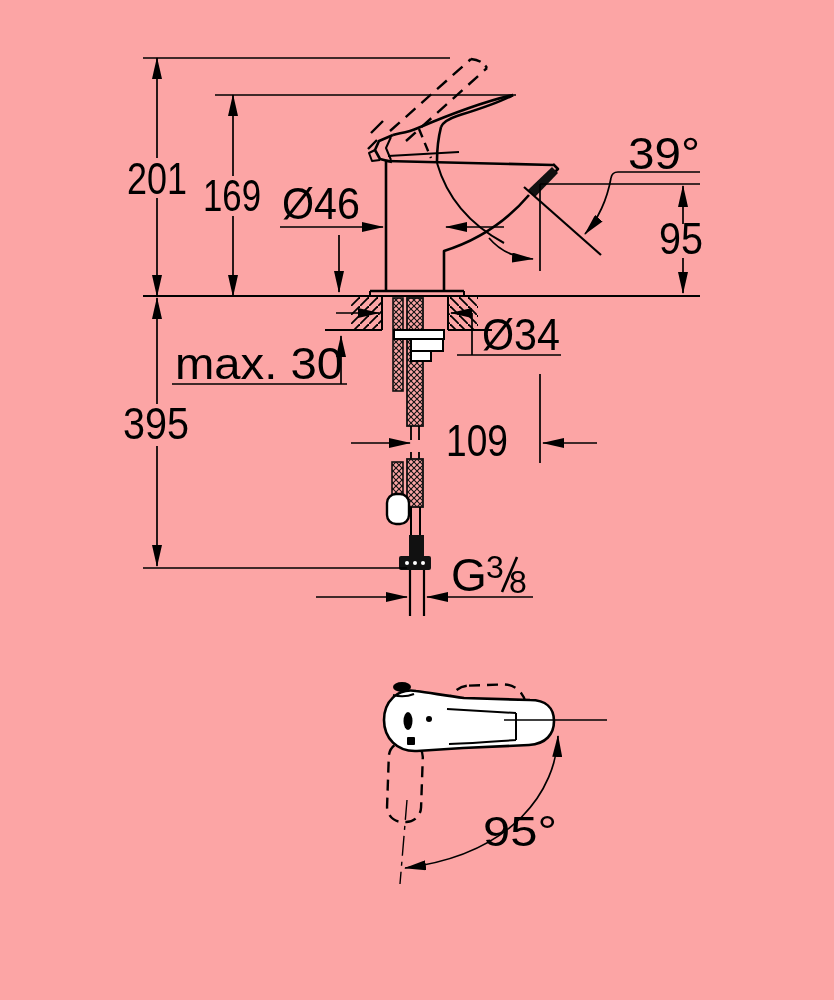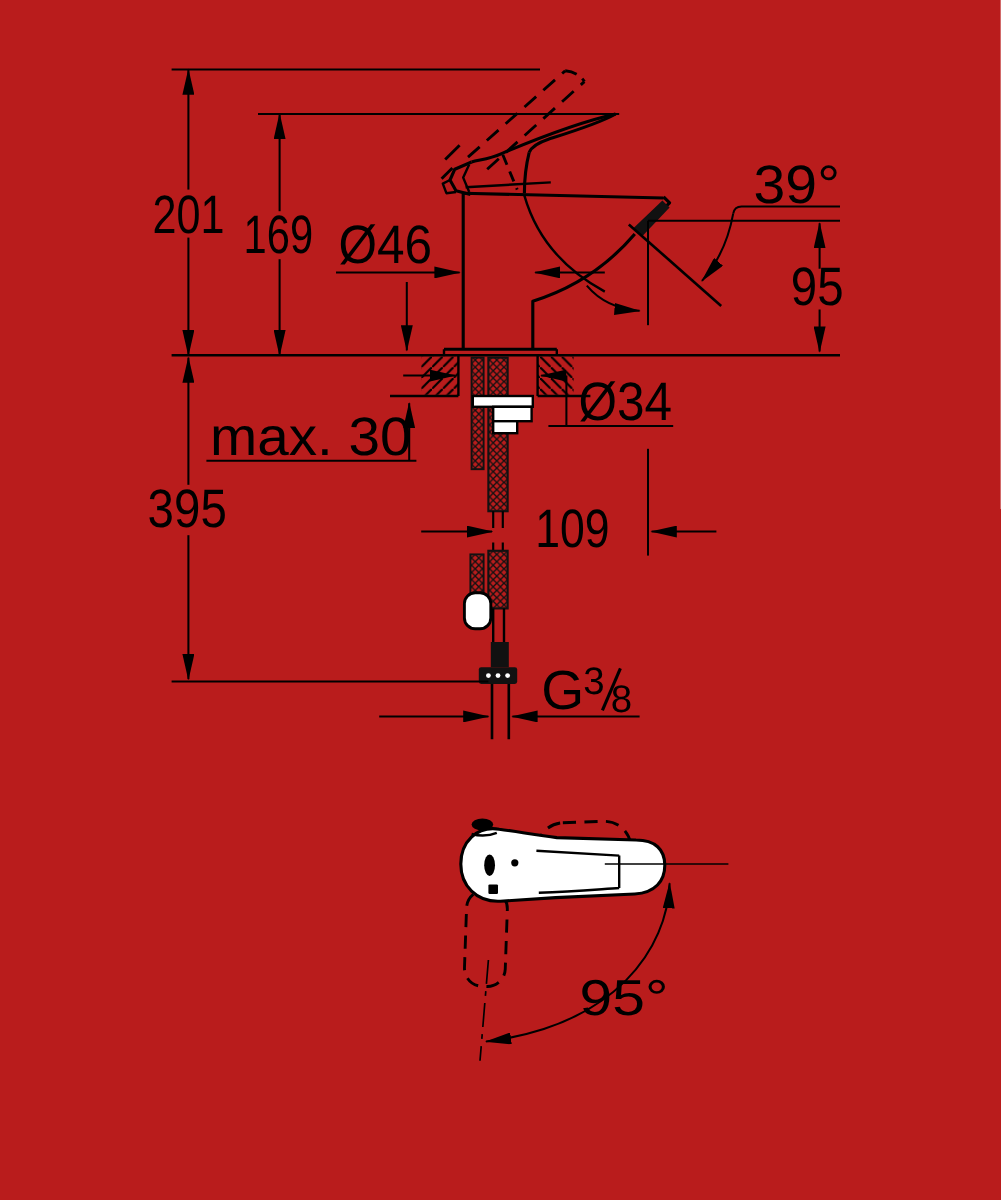--- a/index.html
+++ b/index.html
@@ -3,7 +3,7 @@
 <meta charset="utf-8">
 <style>
   html,body{margin:0;padding:0;background:#fff;}
-  .sheet{position:relative;width:834px;height:1000px;background:#b91c1c;overflow:hidden;}
+  .sheet{position:relative;width:834px;height:1000px;background:#fca5a5;overflow:hidden;}
   svg{display:block;}
   text{font-family:"Liberation Sans","DejaVu Sans",sans-serif;fill:#000;}
   .dimtxt{font-size:45px;}

